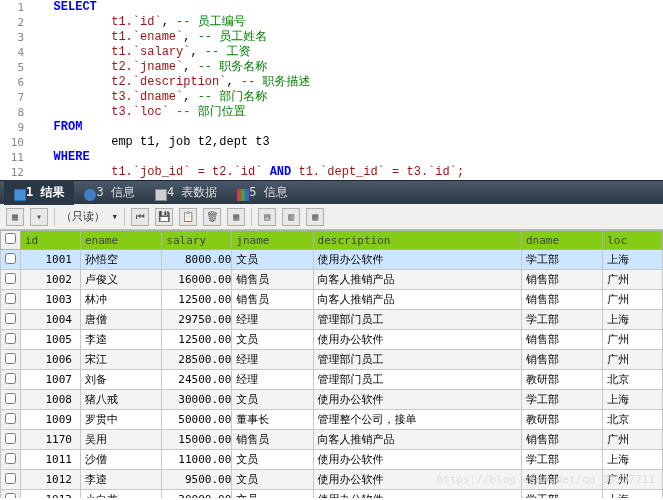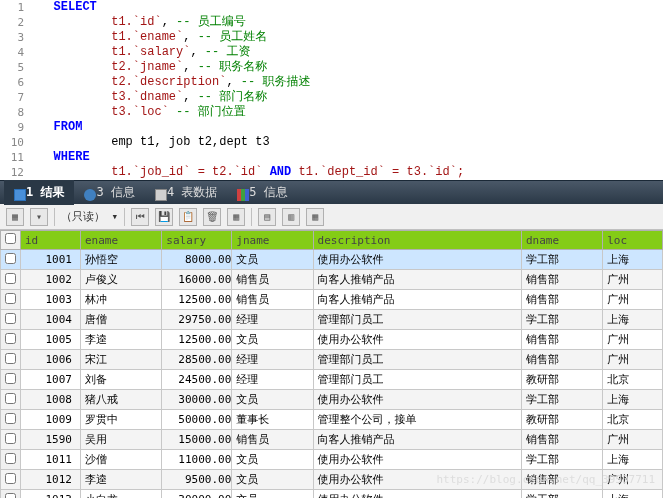--- a/index.html
+++ b/index.html
@@ -233,7 +233,7 @@
         </tr>
         <tr class="alt">
           <td class="chkcol"><input type="checkbox" style=""></td>
-          <td class="id-col">1590</td>
+          <td class="id-col">1170</td>
           <td>吴用</td>
           <td class="sal-col">15000.00</td>
           <td>销售员</td>

